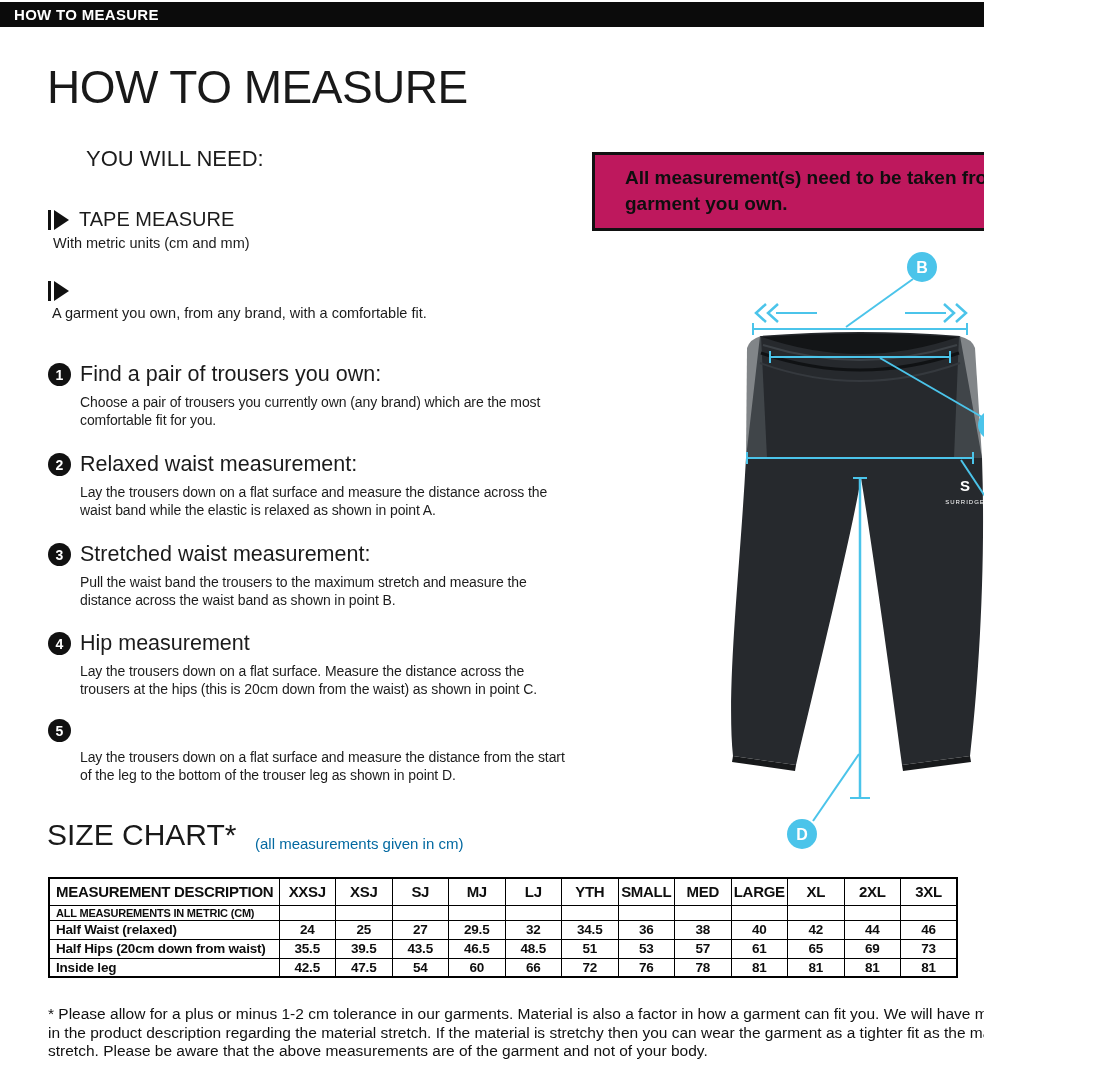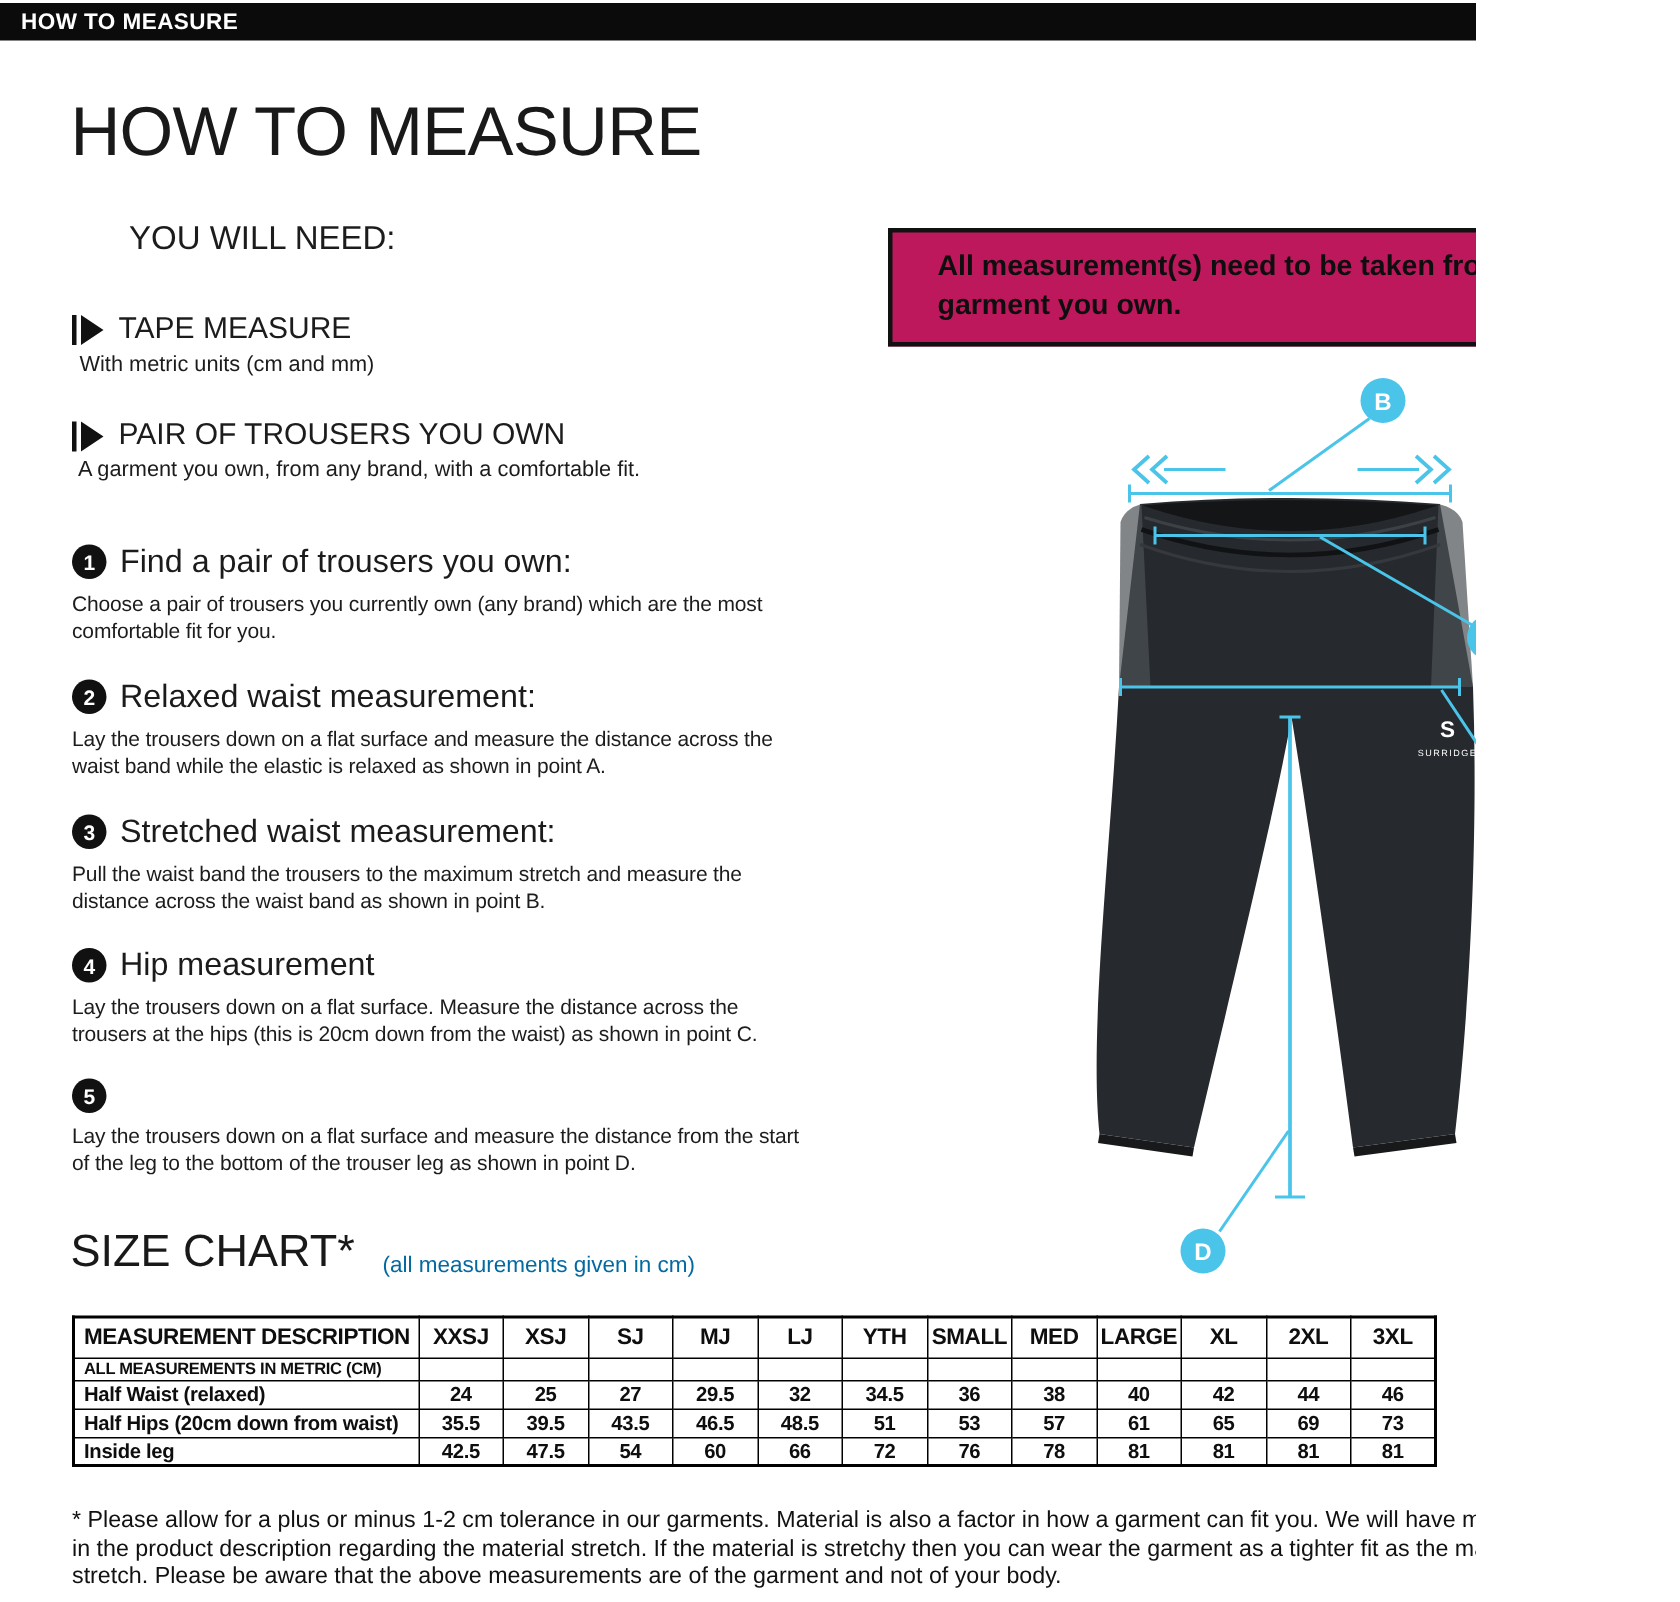--- a/index.html
+++ b/index.html
@@ -78,7 +78,6 @@
     <rect x="0" y="2" width="3" height="20" fill="#111"></rect>
     <path d="M6,2 L21,12 L6,22 Z" fill="#111"></path>
   </svg>
-  <div class="need-label" style="left:79px; top:279px;">PAIR OF TROUSERS YOU OWN</div>
   <div class="need-desc" style="left:52px; top:305px;">A garment you own, from any brand, with a comfortable fit.</div>
 
   <div class="step" style="top:362px;">

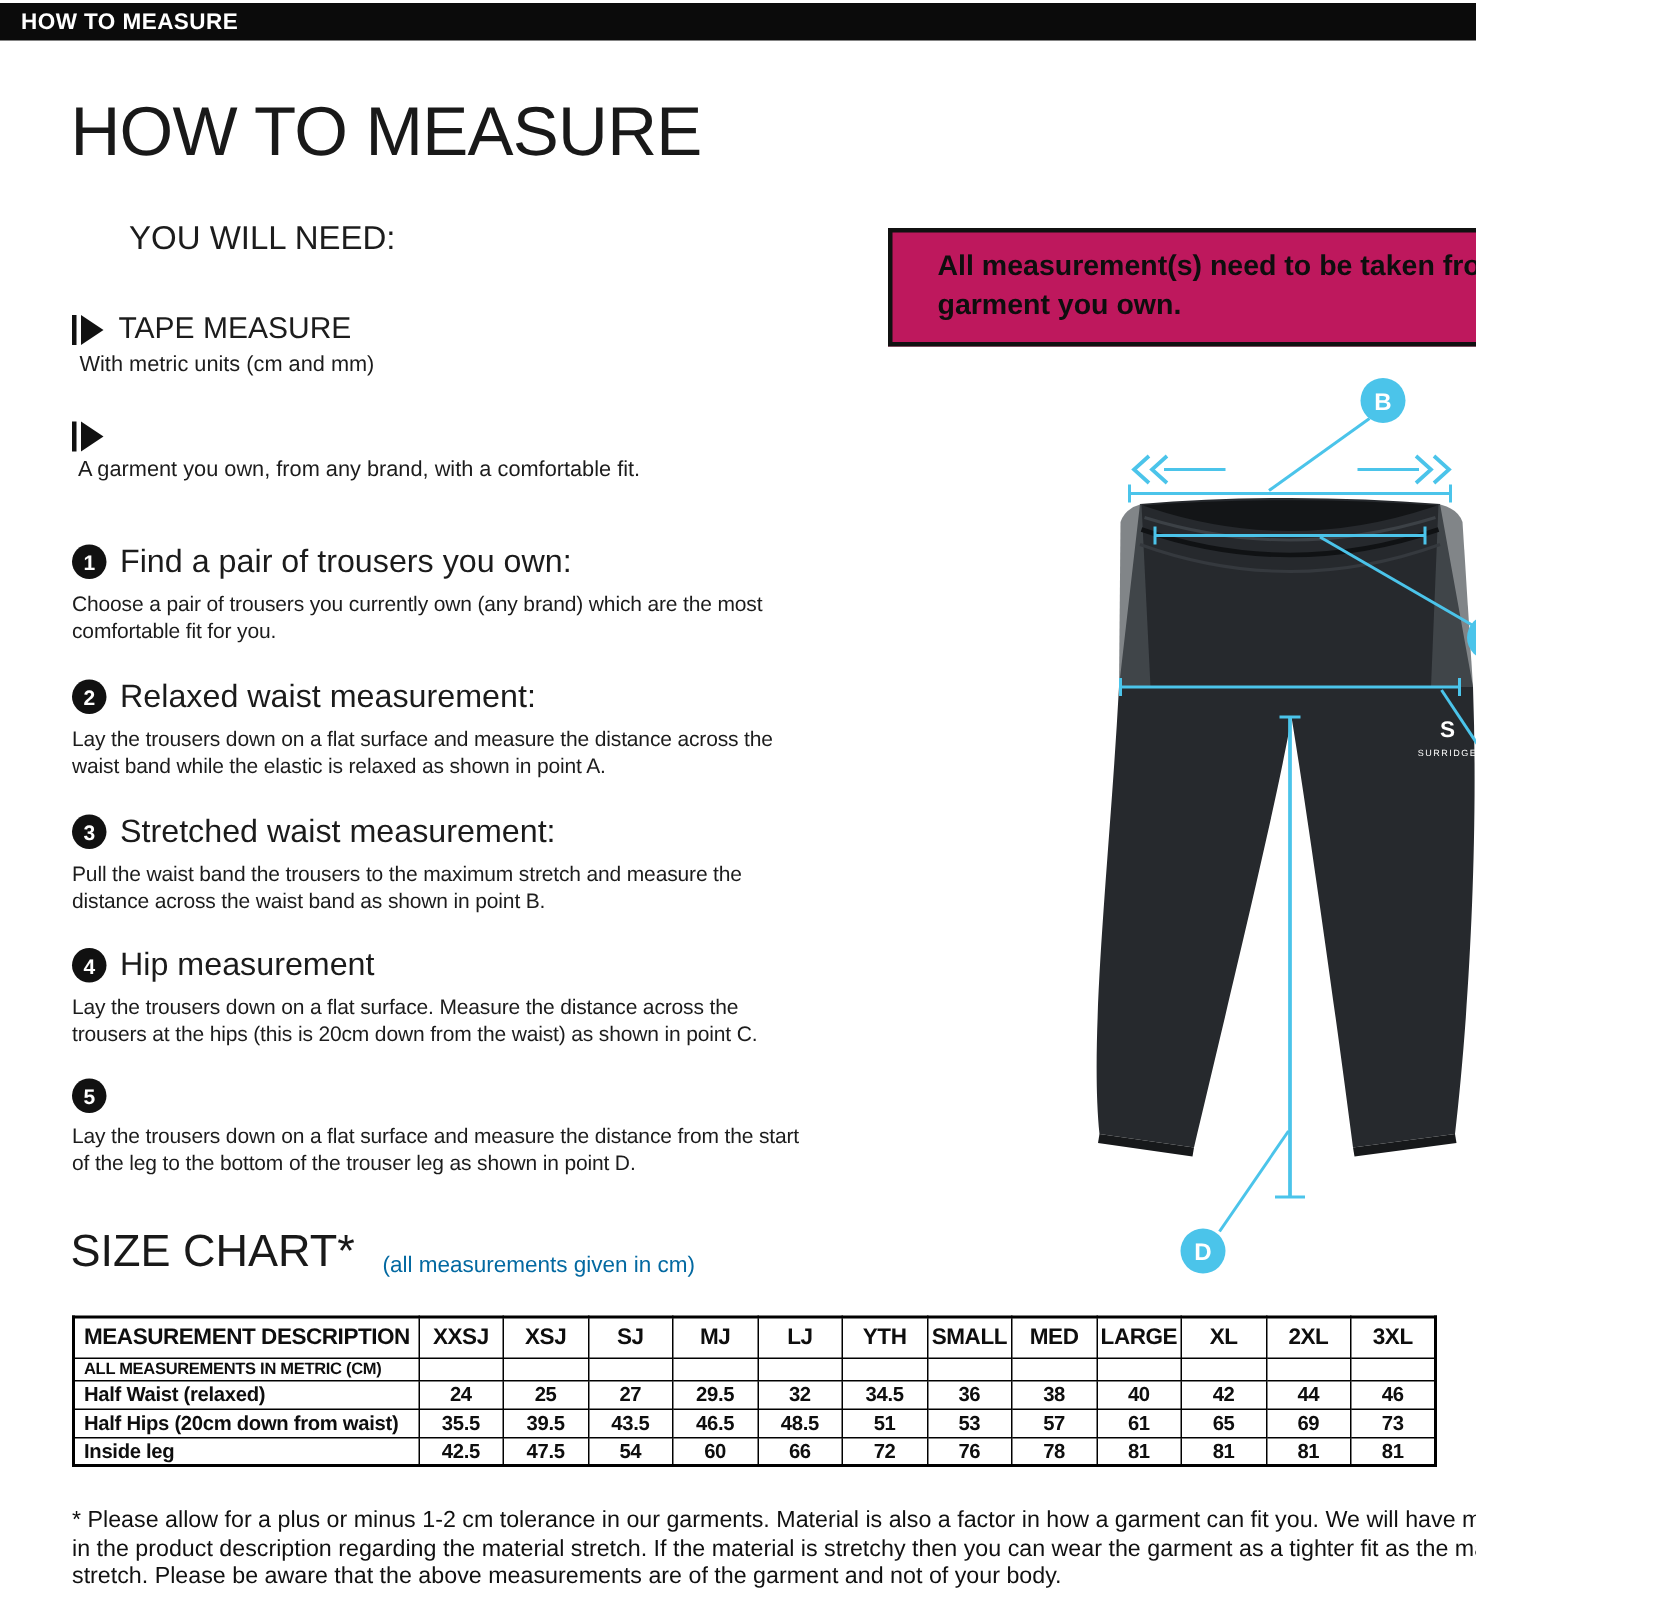--- a/index.html
+++ b/index.html
@@ -28,7 +28,7 @@
   .step-num { width:23px; height:23px; border-radius:50%; background:#111; color:#fff; font-size:14px; font-weight:700;
               display:flex; align-items:center; justify-content:center; flex:0 0 auto; }
   .step-title { font-size:21.5px; font-weight:400; color:#1b1b1b; }
-  .step-body { margin-top:7px; font-size:14px; line-height:1.28; color:#1c1c1c; letter-spacing:-0.1px; width:495px; }
+  .step-body { margin-top:7px; font-size:14px; line-height:1.28; color:#1c1c1c; letter-spacing:-0.1px; width:495px;margin-left:32px; }
 
   .note-box { position:absolute; left:592px; top:152px; width:476px; height:79px; border:3px solid #111; background:#be185d;
               padding:10px 30px; }

